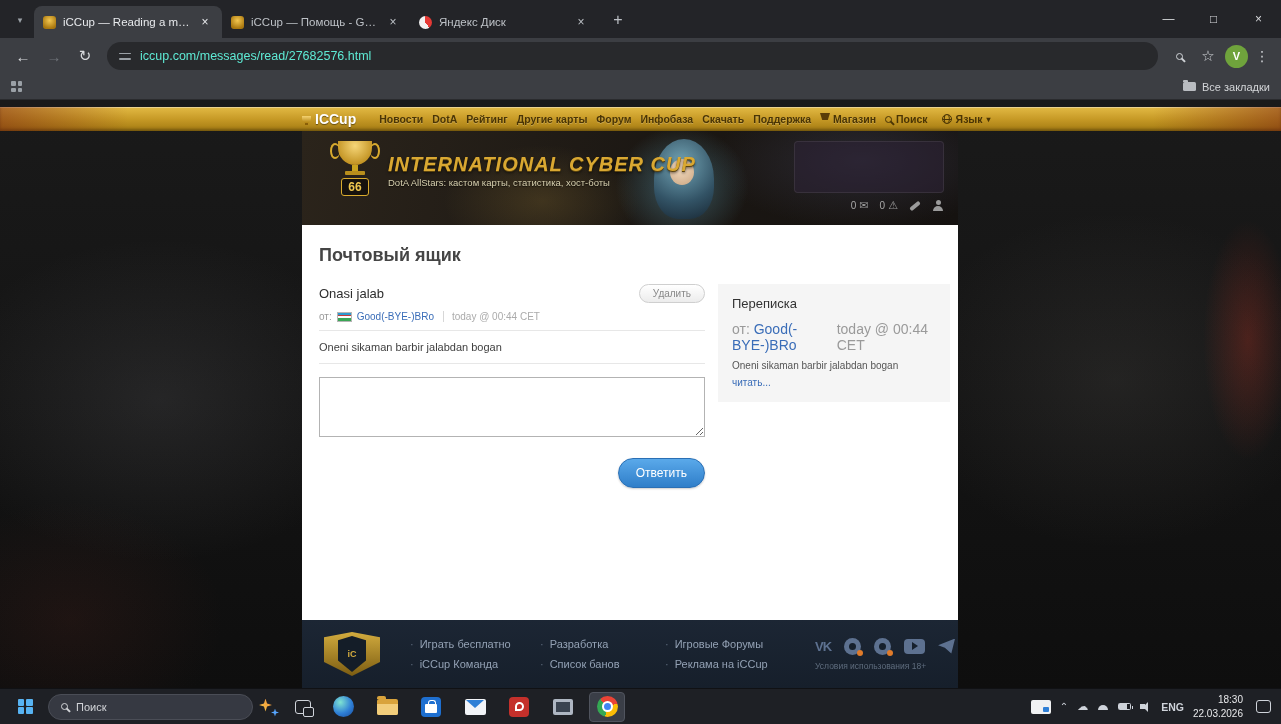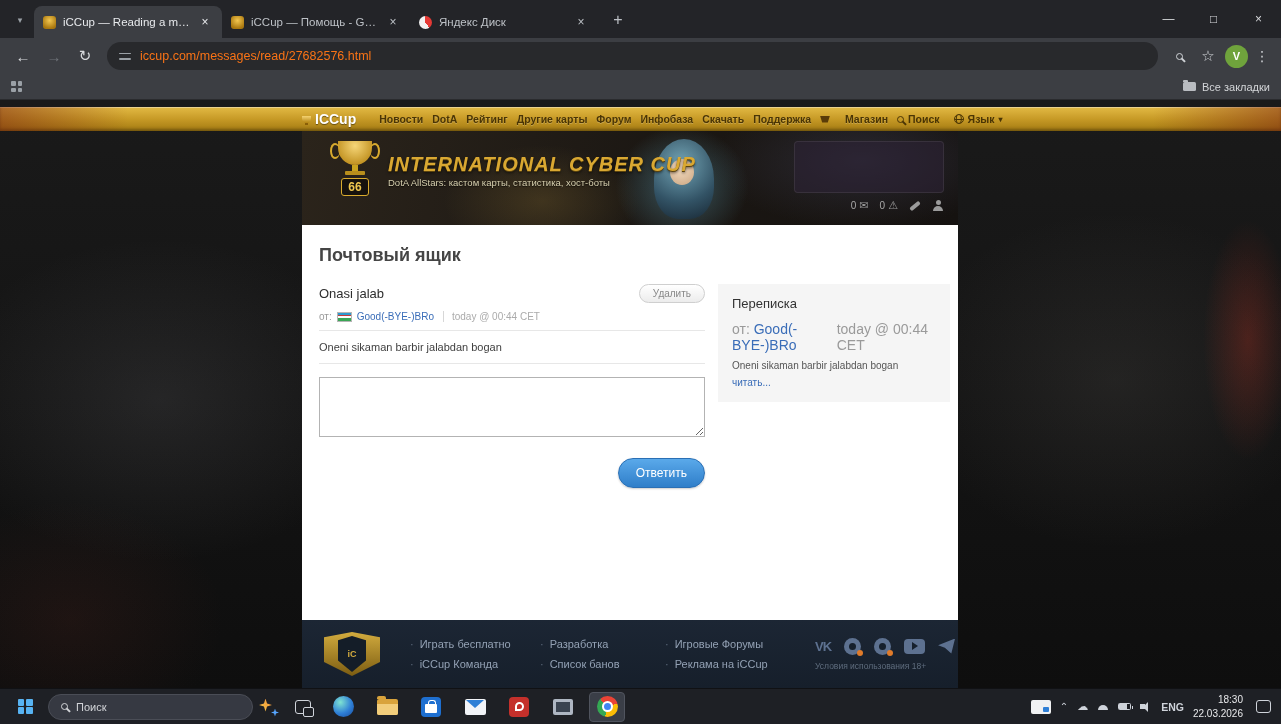--- a/index.html
+++ b/index.html
@@ -28,7 +28,7 @@
   .tune{width:12px;height:11px;position:relative;flex:0 0 auto}
   .tune::before,.tune::after{content:"";position:absolute;left:0;right:0;height:1.5px;background:#9aa0a6;border-radius:1px}
   .tune::before{top:2px}.tune::after{bottom:2px}
-  .url-text{color:#f97316;font-size:12.5px;white-space:nowrap}
+  .url-text{color:#5eead4;font-size:12.5px;white-space:nowrap}
   .lens{display:inline-block;width:7px;height:7px;border:1.6px solid currentColor;border-radius:50%;position:relative}
   .lens::after{content:"";position:absolute;width:4.5px;height:1.6px;background:currentColor;transform:rotate(45deg);right:-3.5px;bottom:-2px}
   .tool-ico{width:24px;height:24px;display:flex;align-items:center;justify-content:center;color:#cfd2d6}

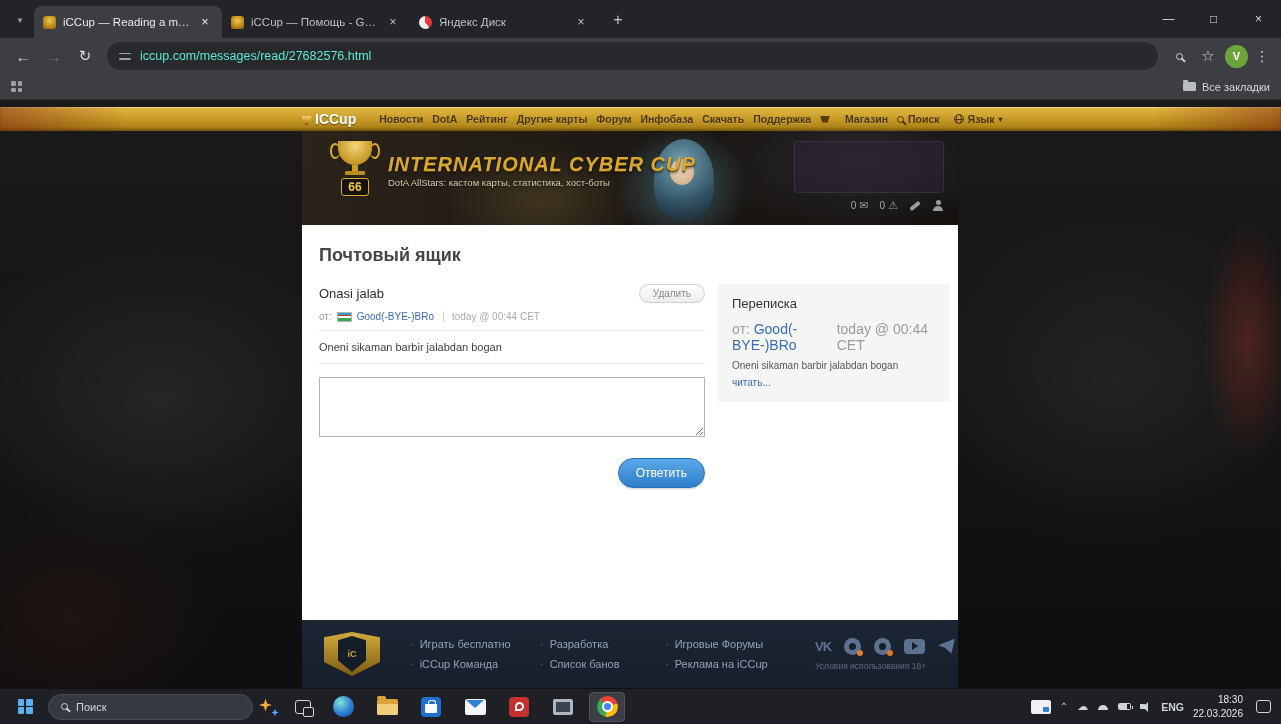--- a/index.html
+++ b/index.html
@@ -58,7 +58,7 @@
   .mini-cup::after{content:"";position:absolute;left:3px;bottom:-2px;width:3px;height:2px;background:#8a5f07}
   .logo-text{color:#fff;font-weight:bold;font-size:14px;text-shadow:0 1px 1px rgba(0,0,0,.45)}
   .nav-link{color:#4a3505;font-size:10.5px;font-weight:bold;white-space:nowrap;text-shadow:0 1px 0 rgba(255,255,255,.2)}
-  .shopwrap{display:flex;align-items:center;gap:15px}
+  .shopwrap{display:flex;gap:3px}
   .cart{width:10px;height:7px;background:#5a3c08;clip-path:polygon(0 0,100% 0,78% 100%,22% 100%)}
   .gold-right{margin-left:auto;display:flex;align-items:center;gap:14px;color:#4a3505}
   .gr-item{display:flex;align-items:center;gap:4px;font-size:10.5px;font-weight:bold}

